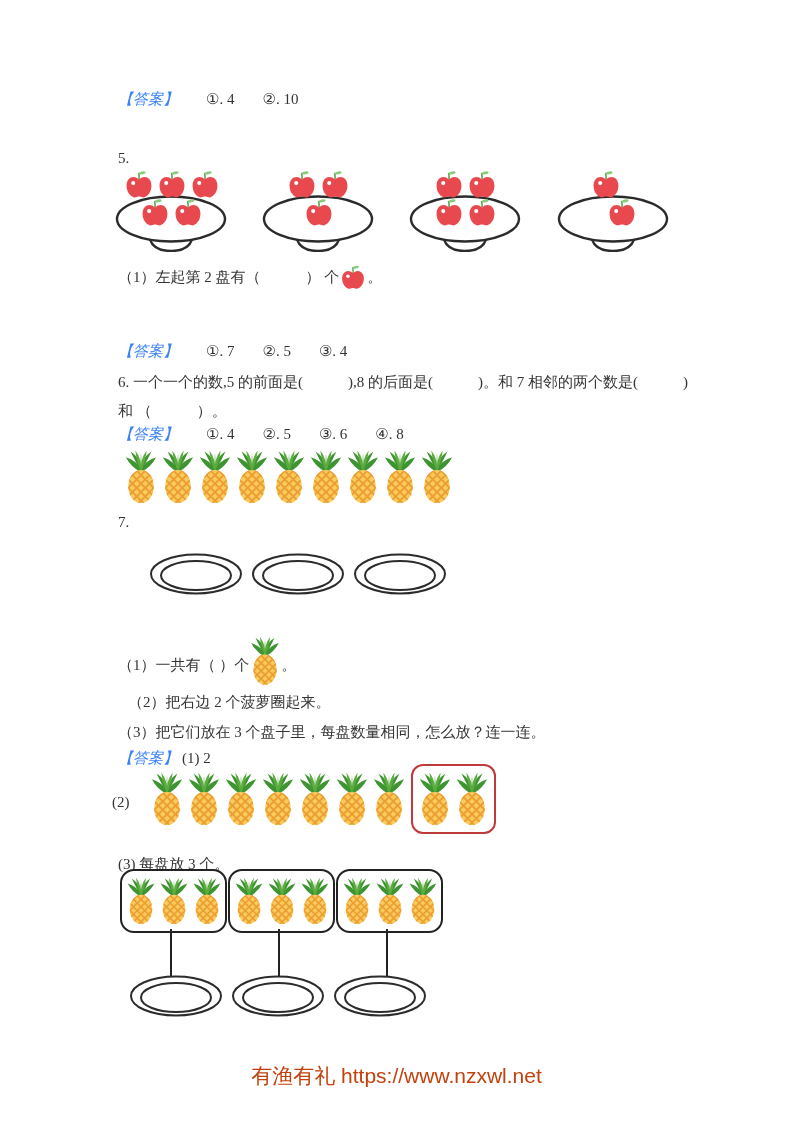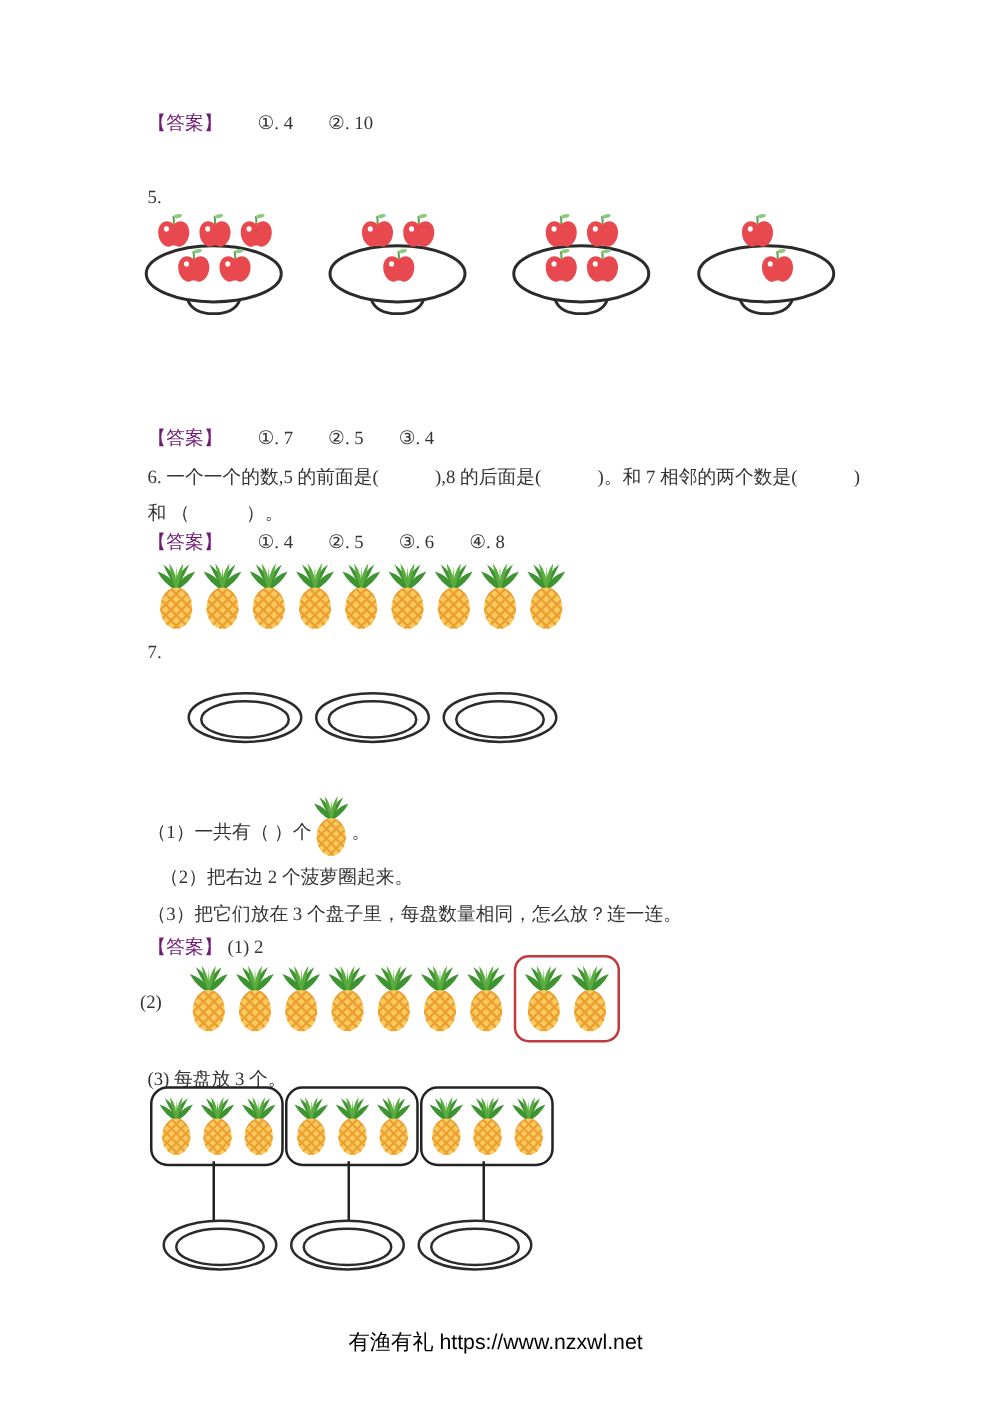--- a/index.html
+++ b/index.html
@@ -8,7 +8,7 @@
   .qline{position:absolute;line-height:26px;white-space:nowrap;}
   .qnum{position:absolute;line-height:22px;}
   .ans-row{position:absolute;display:flex;gap:28px;line-height:22px;white-space:nowrap;}
-  .ans-label{color:#701a75;}
+  .ans-label{color:#3b82f6;font-style:italic;}
   .ans-tight{gap:4px;}
   .apple-inline{vertical-align:-9px;}
   .pine-inline{vertical-align:-16px;}

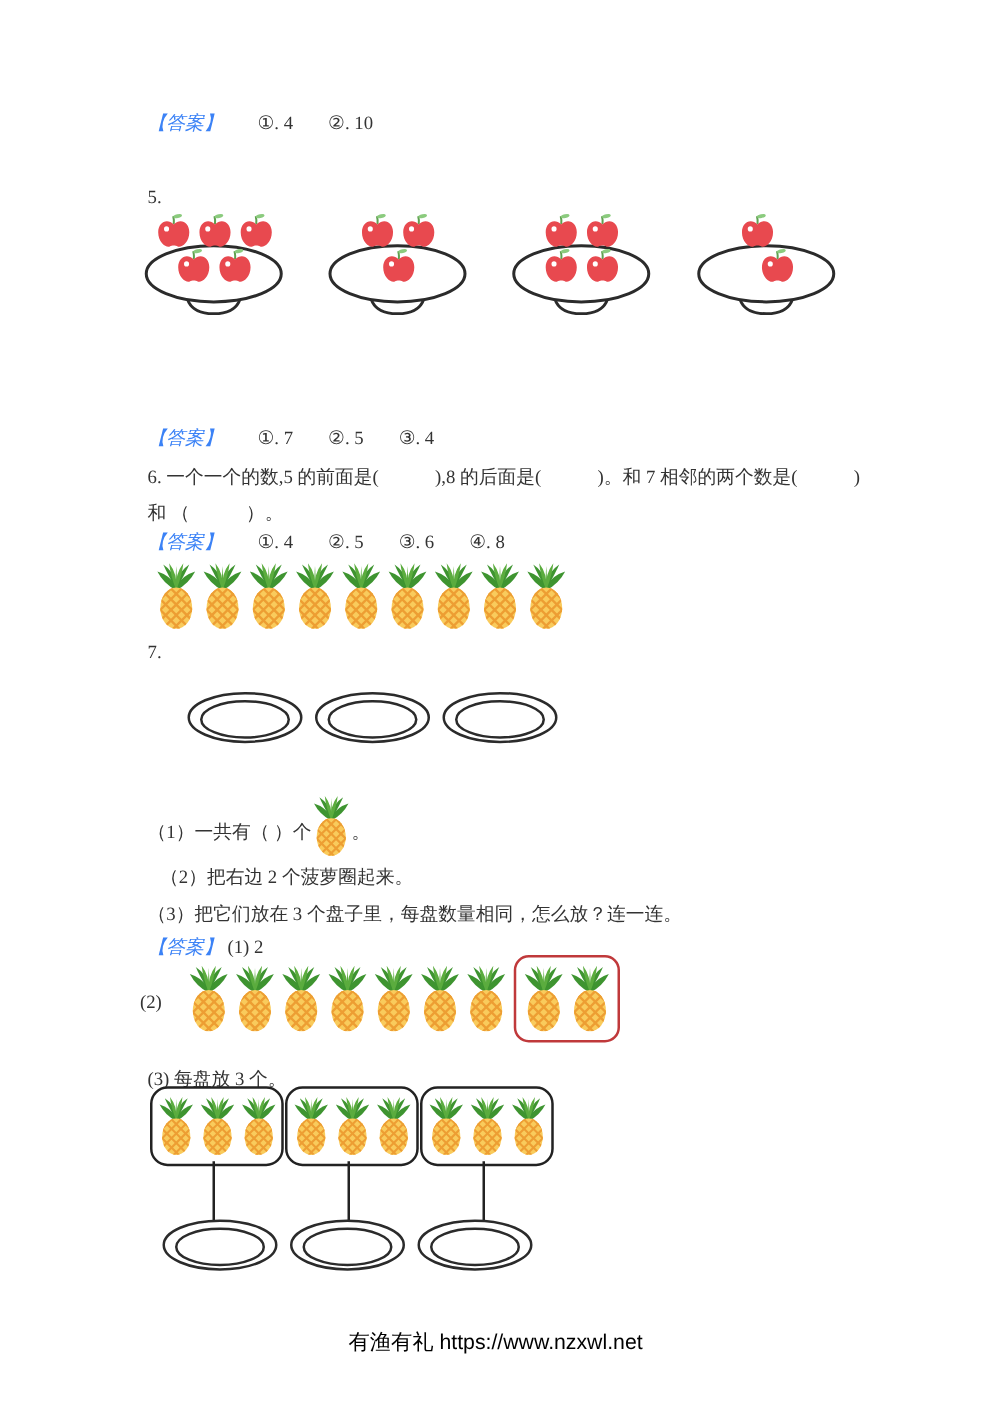--- a/index.html
+++ b/index.html
@@ -178,6 +178,11 @@
       </div>
   </div>
 
+  <div class="qline" style="left:118px;top:263px">
+    <span>（1）左起第 2 盘有（　　　） 个</span><svg class="apple-inline" width="28" height="28" viewBox="0 0 36 36">
+        <use href="#sym-apple"></use>
+      </svg><span>。</span>
+  </div>
 
   <div class="ans-row" style="left:118px;top:340px">
     <span class="ans-label">【答案】</span>

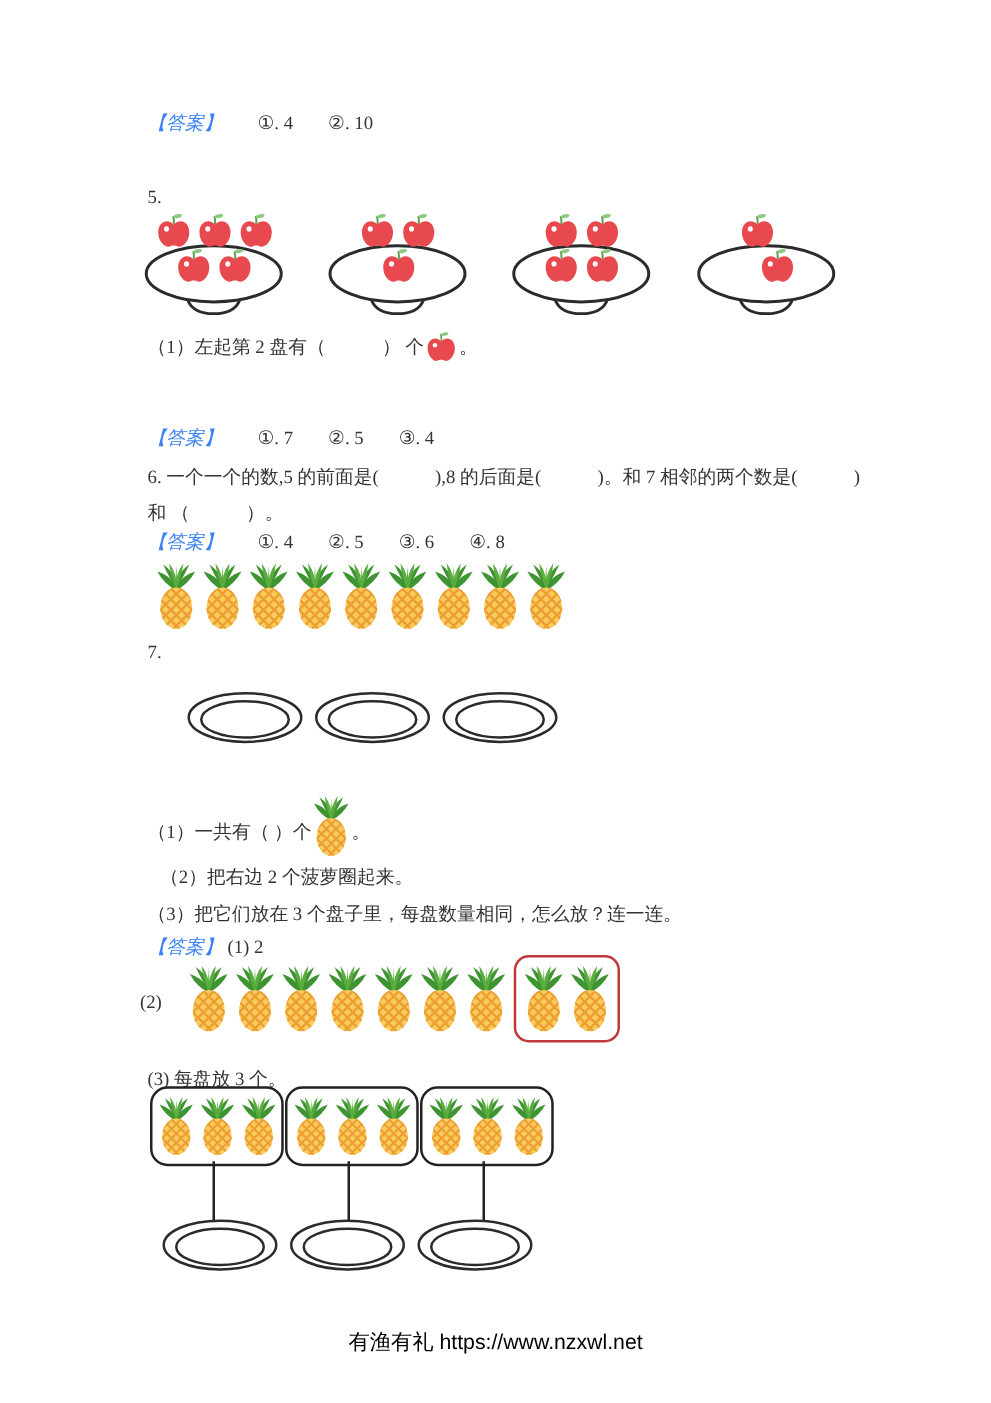--- a/index.html
+++ b/index.html
@@ -30,7 +30,7 @@
   .connector{position:absolute;width:2px;height:48px;background:#222;}
   .dish{position:absolute;width:96px;height:44px;}
   .footer{position:absolute;top:1062px;left:0;width:100%;text-align:center;
-          color:#000000;font-size:17px;font-family:"Liberation Sans","DejaVu Sans",sans-serif;}
+          color:#c2410c;font-size:21px;font-family:"Liberation Sans","DejaVu Sans",sans-serif;}
 </style>
 </head>
 <body>

